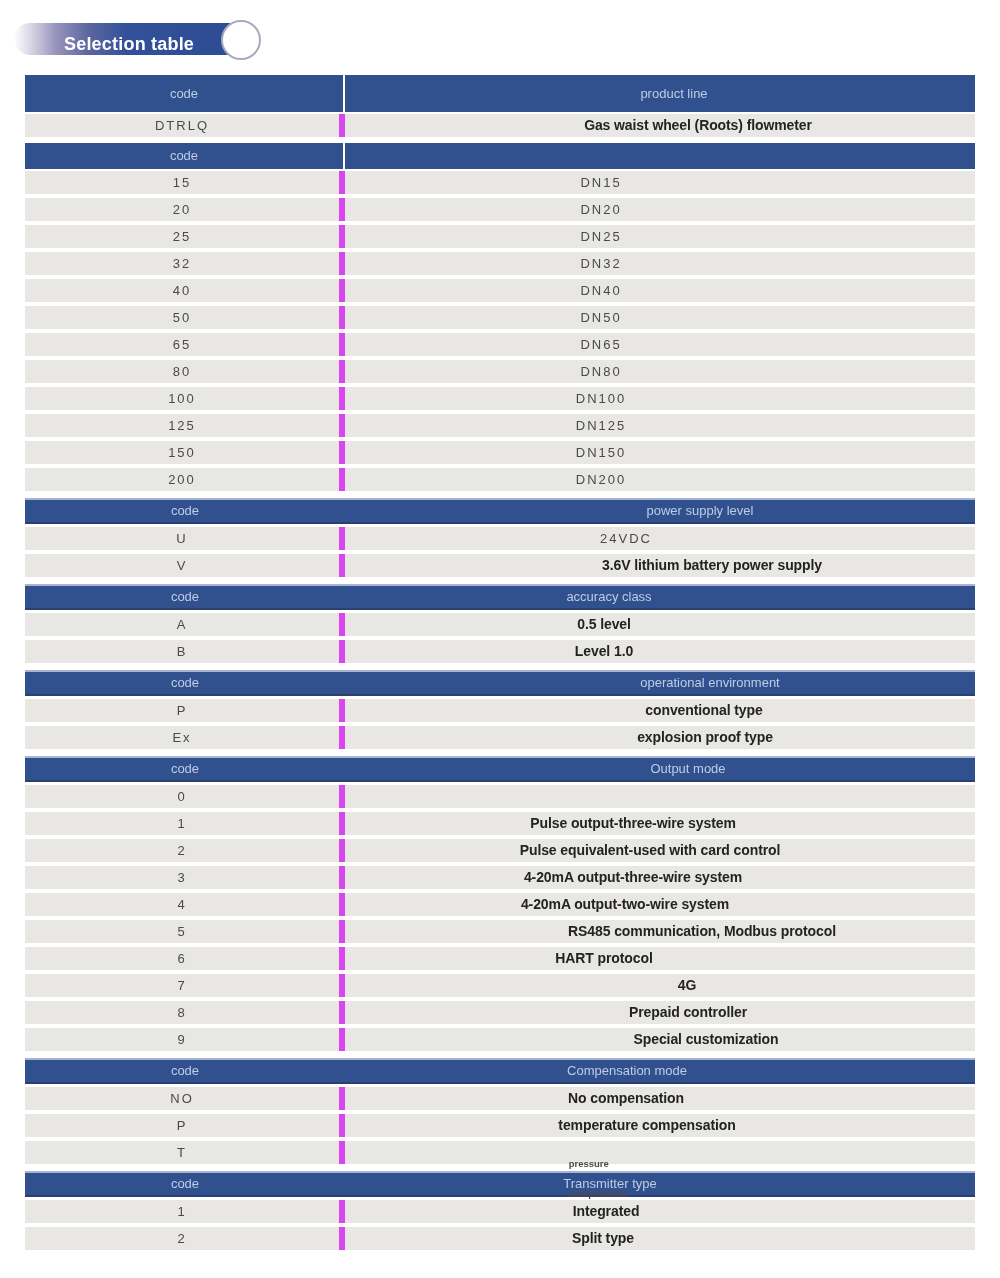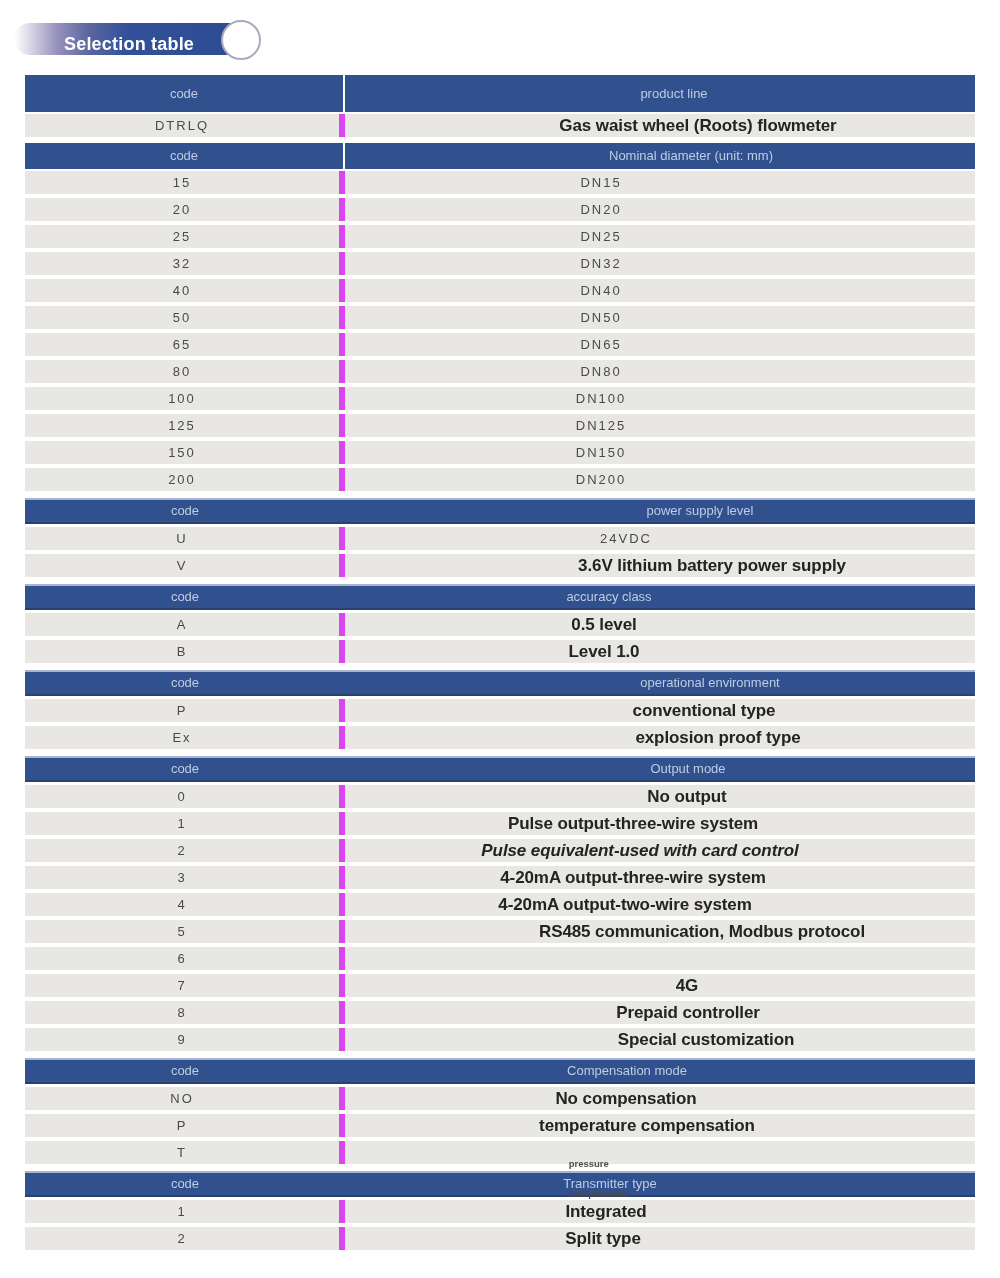--- a/index.html
+++ b/index.html
@@ -72,7 +72,7 @@
   }
   .drow .cell-code { border-right:6px solid #d946ef; letter-spacing:2px; }
   .val-plain  { letter-spacing:2px; color:var(--code-gray); }
-  .val-label  { font-weight:bold; color:var(--value-dark); font-size:17px; letter-spacing:-0.1px; }
+  .val-label  { font-weight:bold; color:var(--value-dark); font-size:14px; letter-spacing:-0.1px; }
   .val-small  {
     font-size:9.5px; line-height:10px; font-weight:bold;
     color:#4c4c4c; text-align:left;

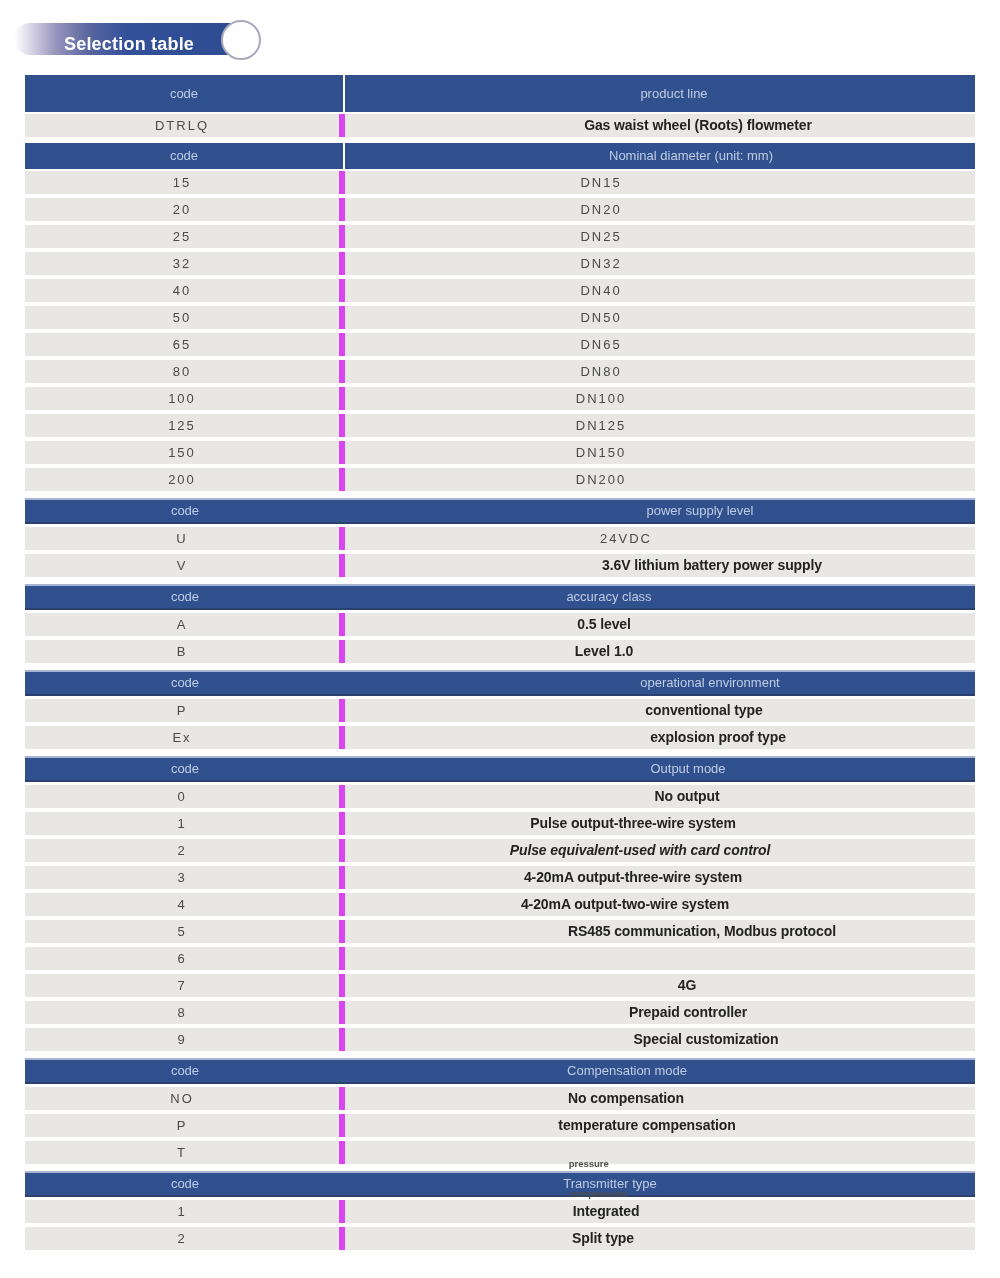--- a/index.html
+++ b/index.html
@@ -99,7 +99,6 @@
     </div>
     <div class="row hrow with-divider">
       <div class="cell cell-code"><span>code</span></div>
-      <div class="cell cell-value"><span style="left: 90px;">Nominal diameter (unit: mm)</span></div>
     </div>
     <div class="row drow">
       <div class="cell cell-code"><span>15</span></div>

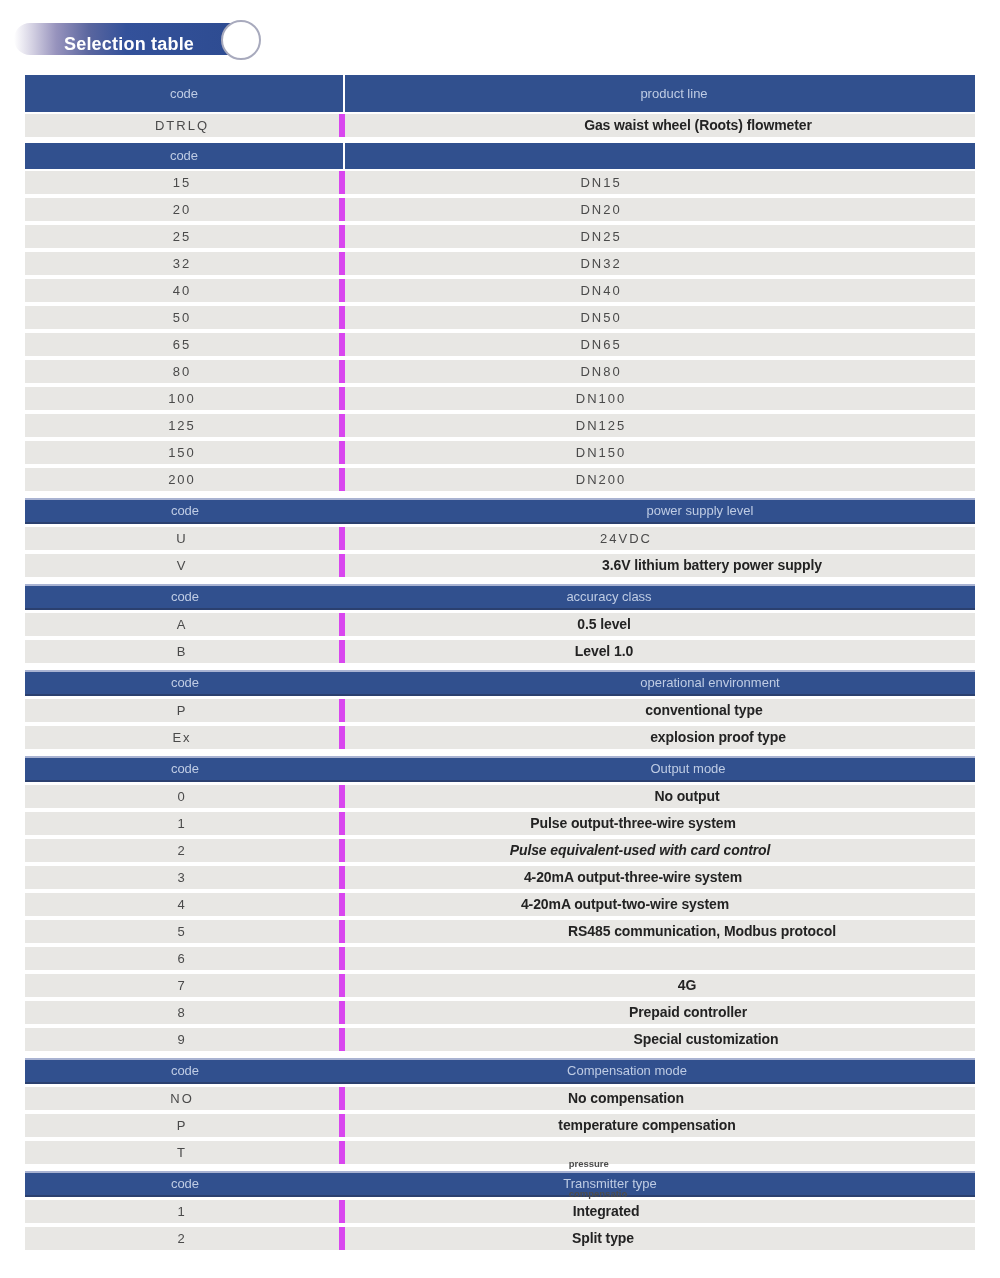--- a/index.html
+++ b/index.html
@@ -182,7 +182,7 @@
     </div>
     <div class="row drow">
       <div class="cell cell-code"><span>Ex</span></div>
-      <div class="cell cell-value"><span class="val-label" style="left: 117px; text-align: center;">explosion proof type</span></div>
+      <div class="cell cell-value"><span class="val-label" style="left: 104px; text-align: center;">explosion proof type</span></div>
     </div>
     <div class="row hrow edged">
       <div class="cell cell-code"><span>code</span></div>

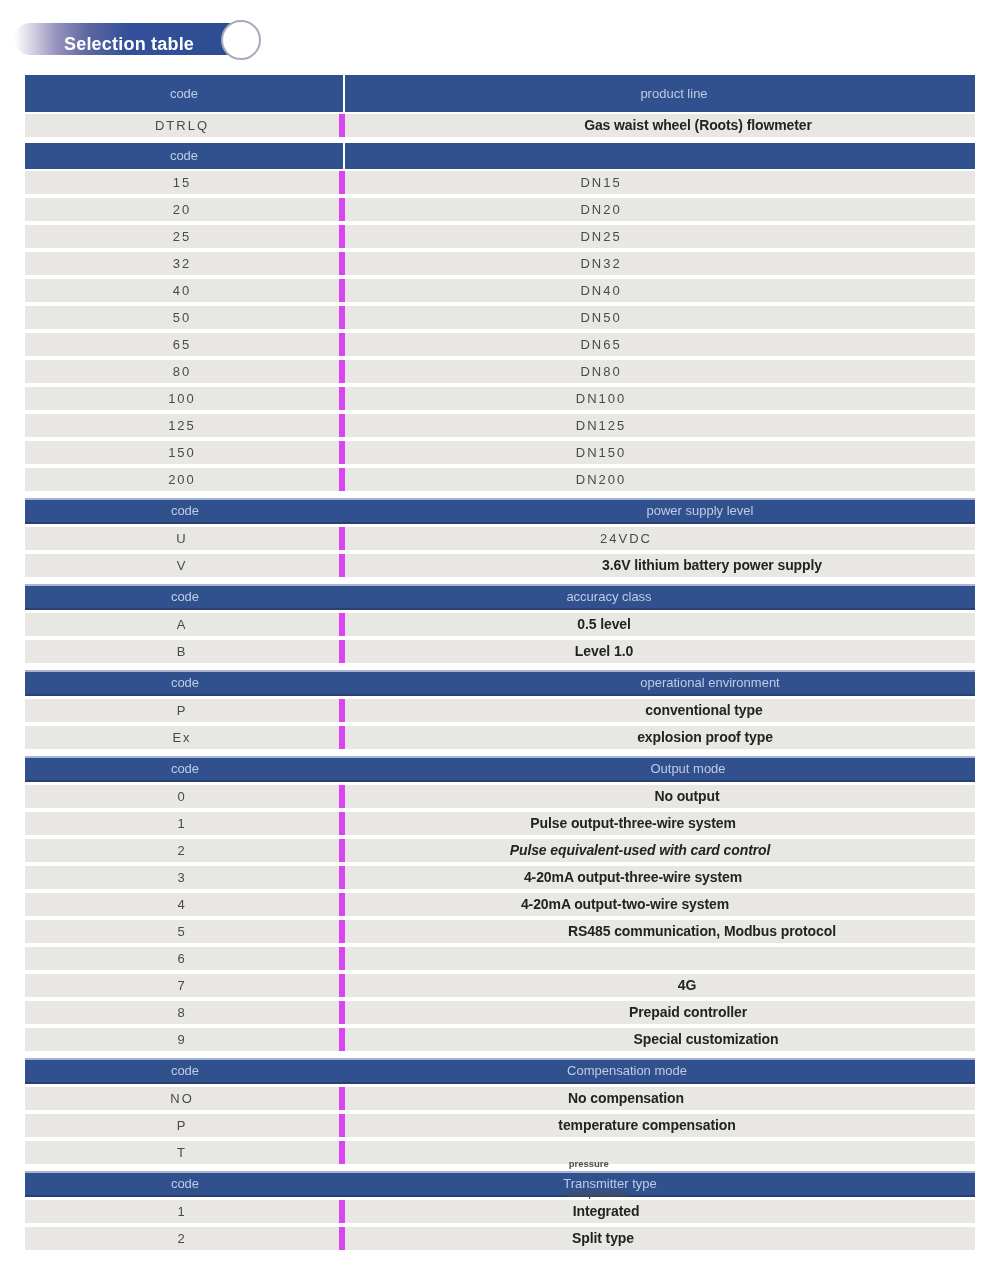--- a/index.html
+++ b/index.html
@@ -190,7 +190,6 @@
     </div>
     <div class="row drow">
       <div class="cell cell-code"><span>0</span></div>
-      <div class="cell cell-value"><span class="val-label" style="left: 86px;">No output</span></div>
     </div>
     <div class="row drow">
       <div class="cell cell-code"><span>1</span></div>

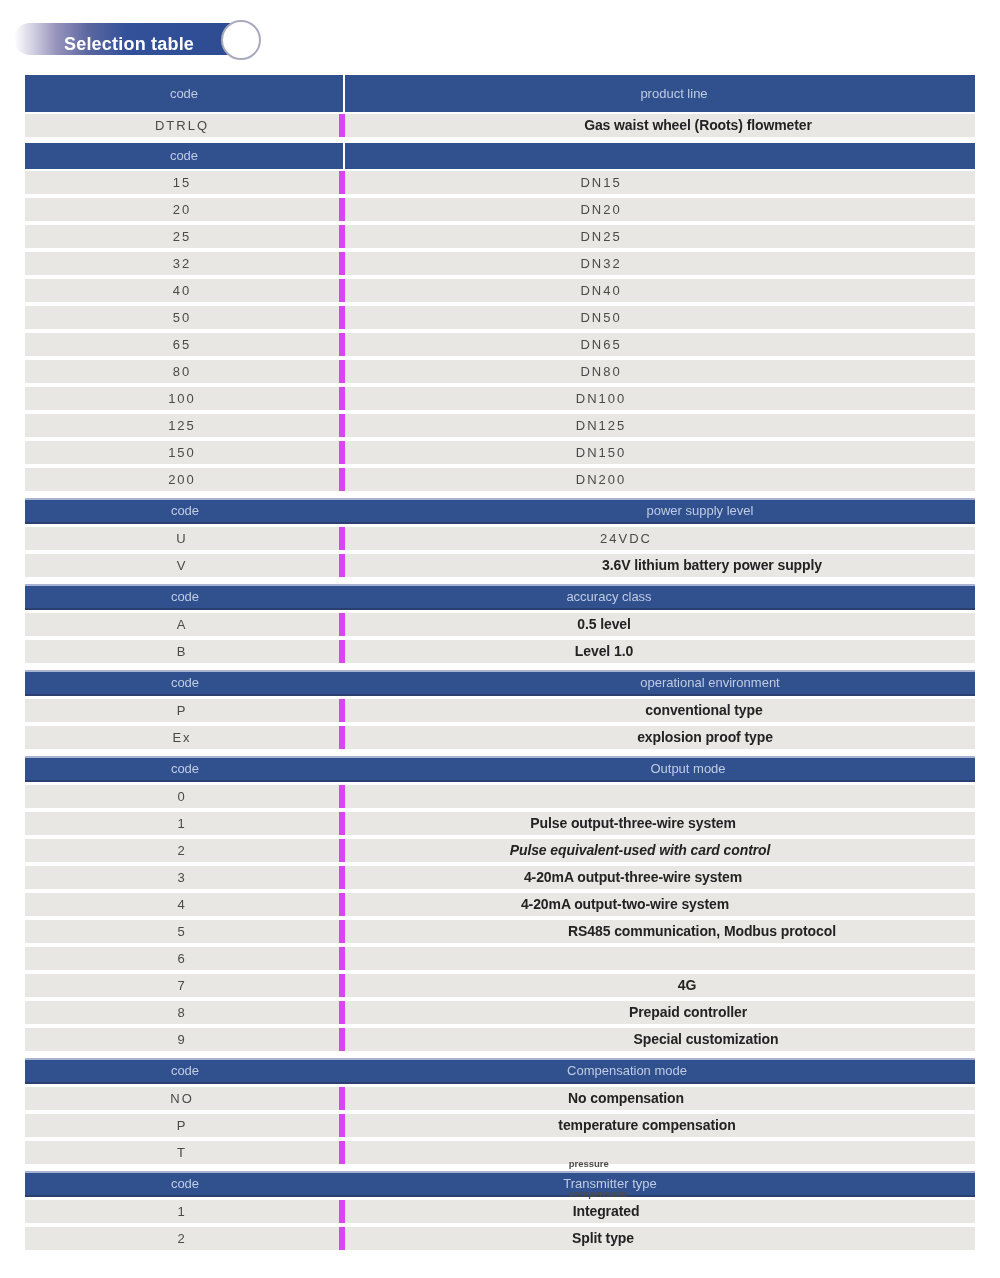--- a/index.html
+++ b/index.html
@@ -197,7 +197,7 @@
     </div>
     <div class="row drow">
       <div class="cell cell-code"><span>2</span></div>
-      <div class="cell cell-value"><span class="val-label" style="left: 39px; font-style: italic;">Pulse equivalent-used with card control</span></div>
+      <div class="cell cell-value"><span class="val-label" style="left: 49px;">Pulse equivalent-used with card control</span></div>
     </div>
     <div class="row drow">
       <div class="cell cell-code"><span>3</span></div>

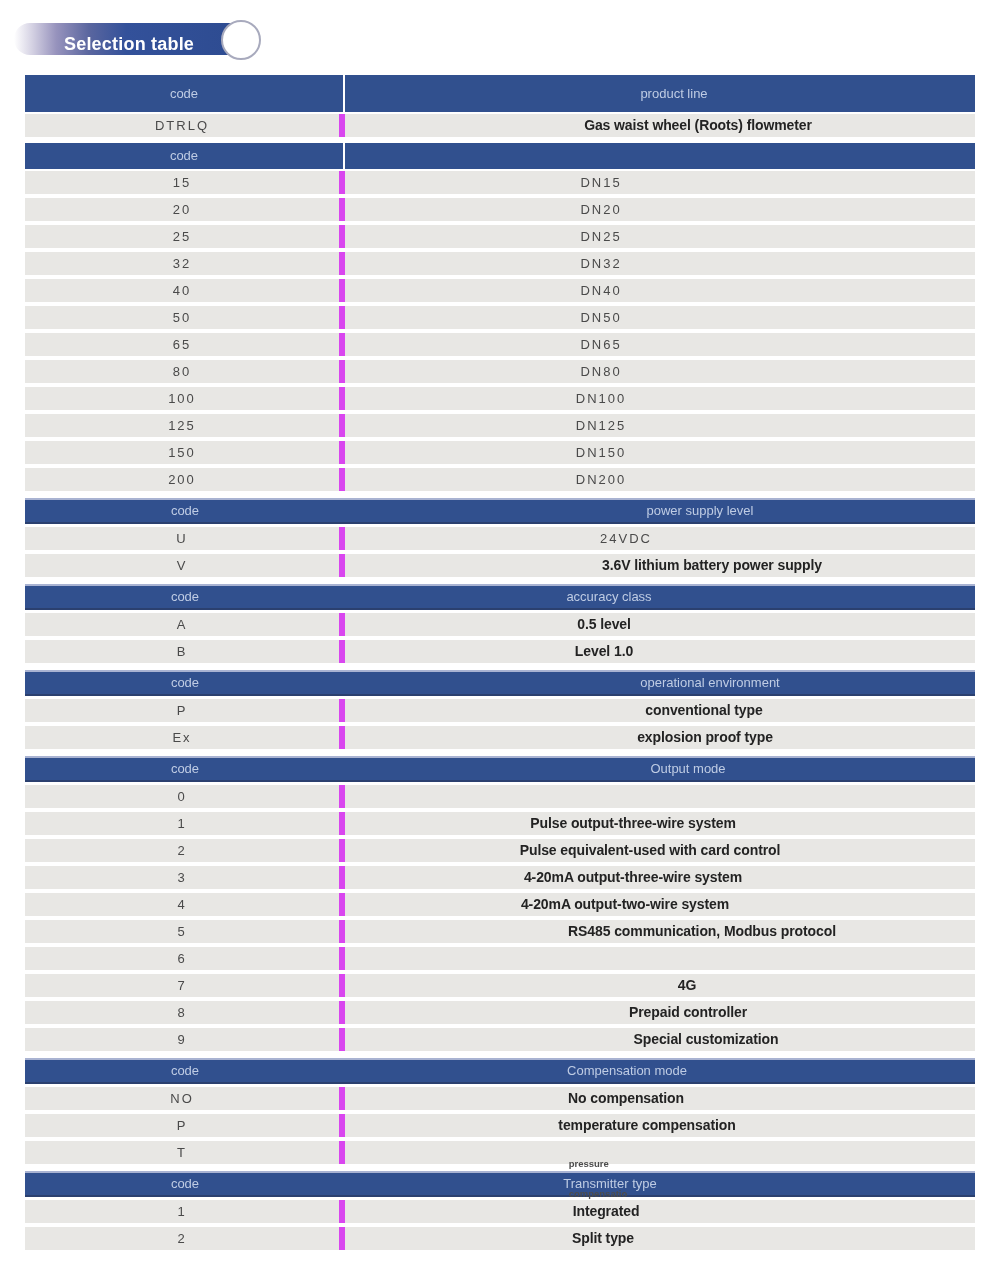--- a/index.html
+++ b/index.html
@@ -213,6 +213,7 @@
     </div>
     <div class="row drow">
       <div class="cell cell-code"><span>6</span></div>
+      <div class="cell cell-value"><span class="val-label" style="left: 3px;">HART protocol</span></div>
     </div>
     <div class="row drow">
       <div class="cell cell-code"><span>7</span></div>

